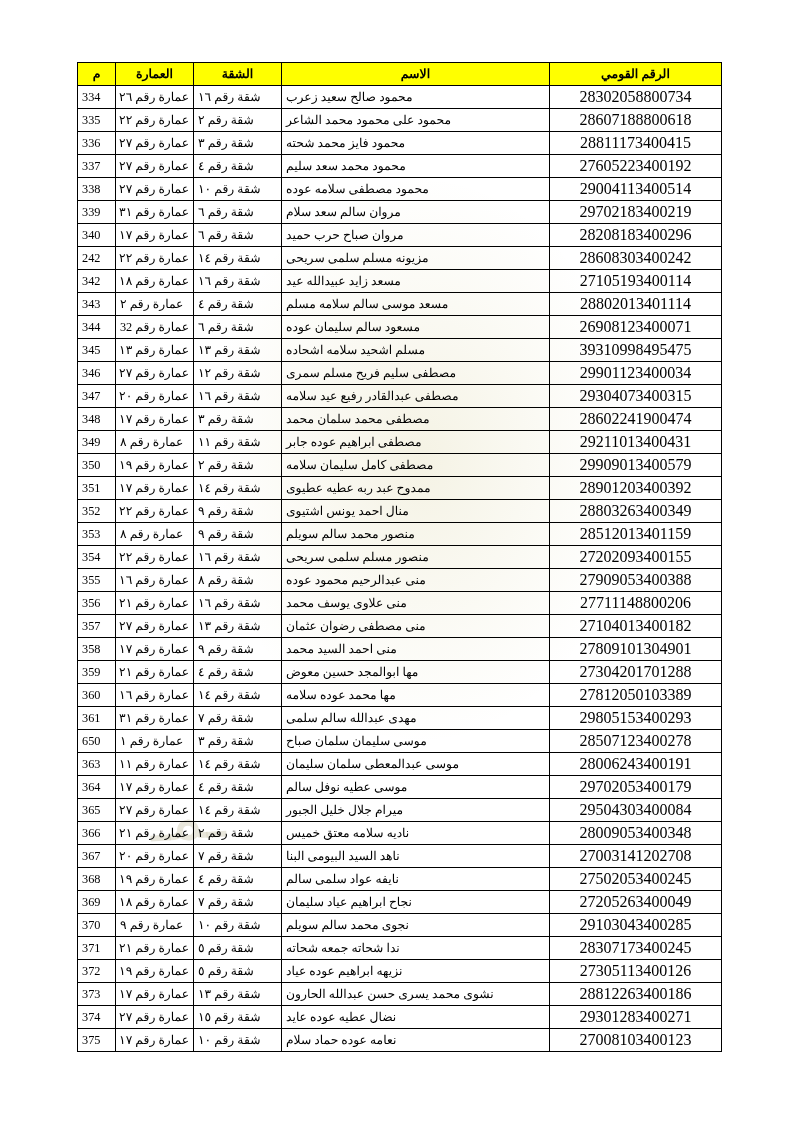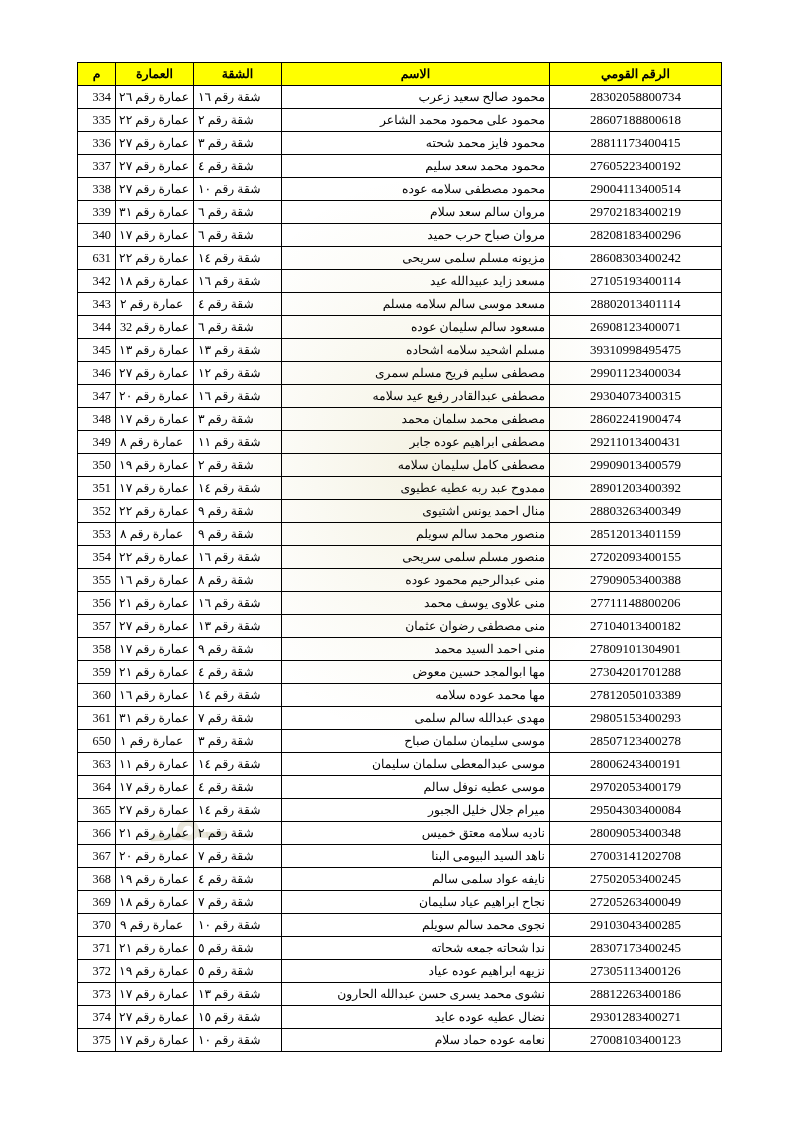--- a/index.html
+++ b/index.html
@@ -87,7 +87,7 @@
   td.name  { text-align: right; }
   td.apt   { text-align: left; }
   td.bld   { text-align: left; }
-  td.seq   { text-align: right; direction: ltr; }
+  td.seq   { text-align: left; direction: ltr; }
 
   tbody tr:nth-child(even) td {
     background: rgba(255,255,255,0.0);

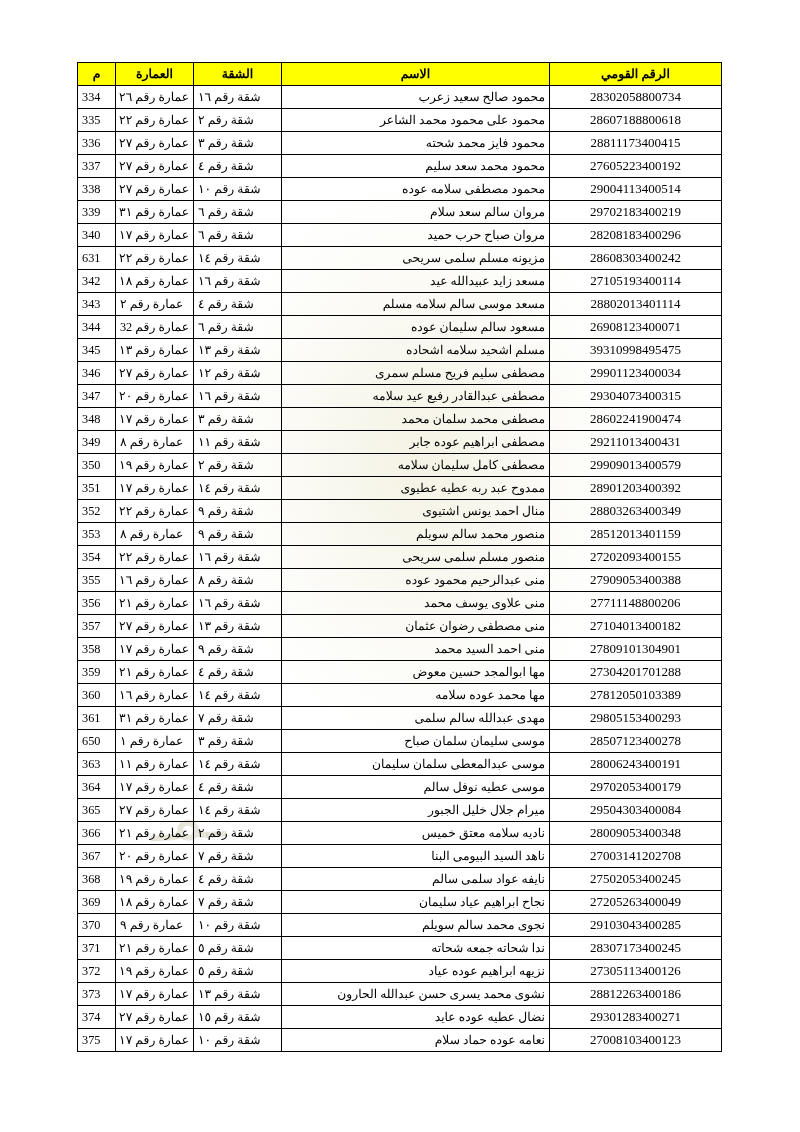--- a/index.html
+++ b/index.html
@@ -84,7 +84,7 @@
   col.c-seq     { width: 38px; }
 
   td.id    { text-align: center; direction: ltr; font-size: 13px; }
-  td.name  { text-align: right; }
+  td.name  { text-align: left; }
   td.apt   { text-align: left; }
   td.bld   { text-align: left; }
   td.seq   { text-align: left; direction: ltr; }

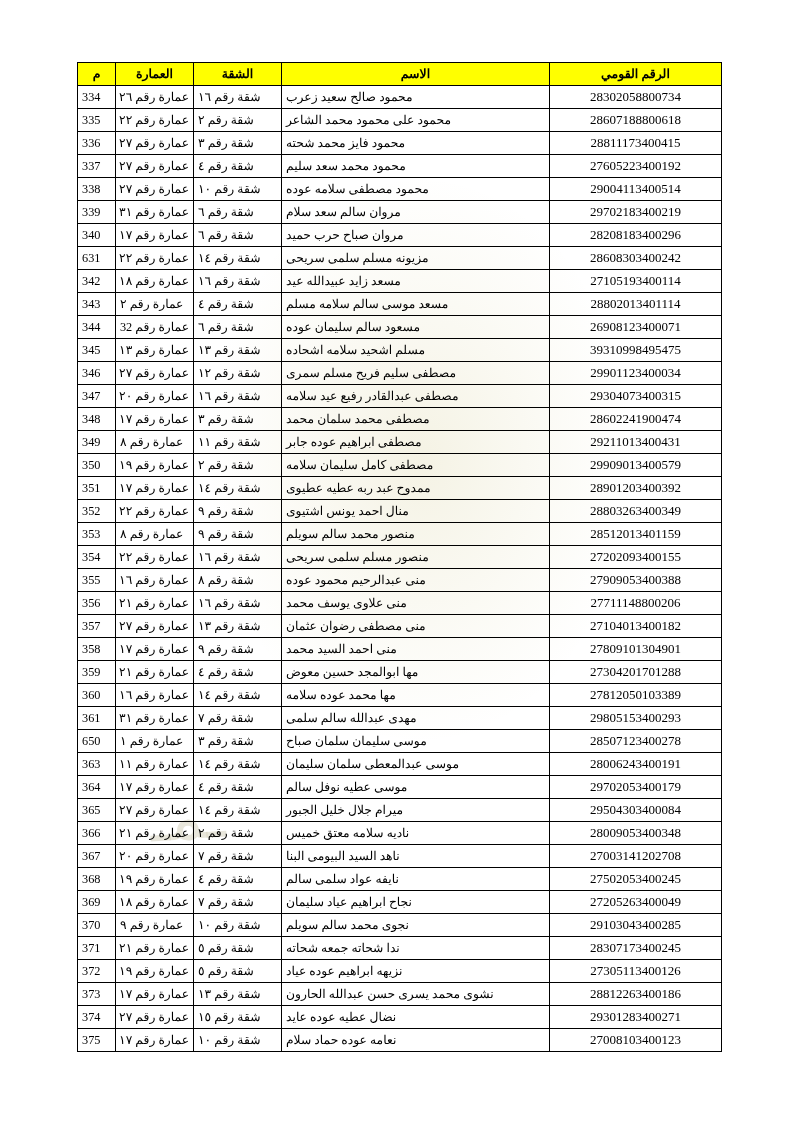--- a/index.html
+++ b/index.html
@@ -83,7 +83,7 @@
   col.c-bld     { width: 78px; }
   col.c-seq     { width: 38px; }
 
-  td.id    { text-align: center; direction: ltr; font-size: 13px; }
+  td.id    { text-align: center; direction: ltr; font-size: 16px; }
   td.name  { text-align: left; }
   td.apt   { text-align: left; }
   td.bld   { text-align: left; }

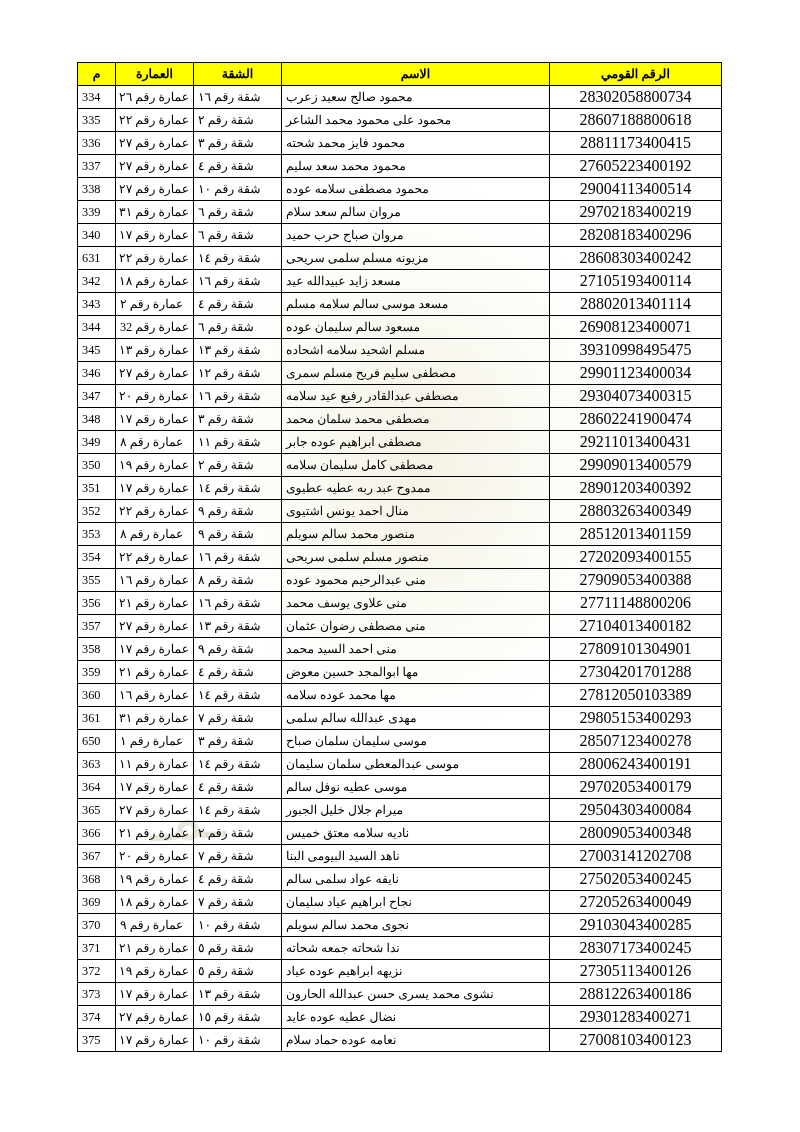--- a/index.html
+++ b/index.html
@@ -174,7 +174,7 @@
           <td class="name">مزيونه مسلم سلمى سريحى</td>
           <td class="apt">شقة رقم ١٤</td>
           <td class="bld">عمارة رقم ٢٢</td>
-          <td class="seq">631</td>
+          <td class="seq">242</td>
         </tr>
         <tr>
           <td class="id">27105193400114</td>

